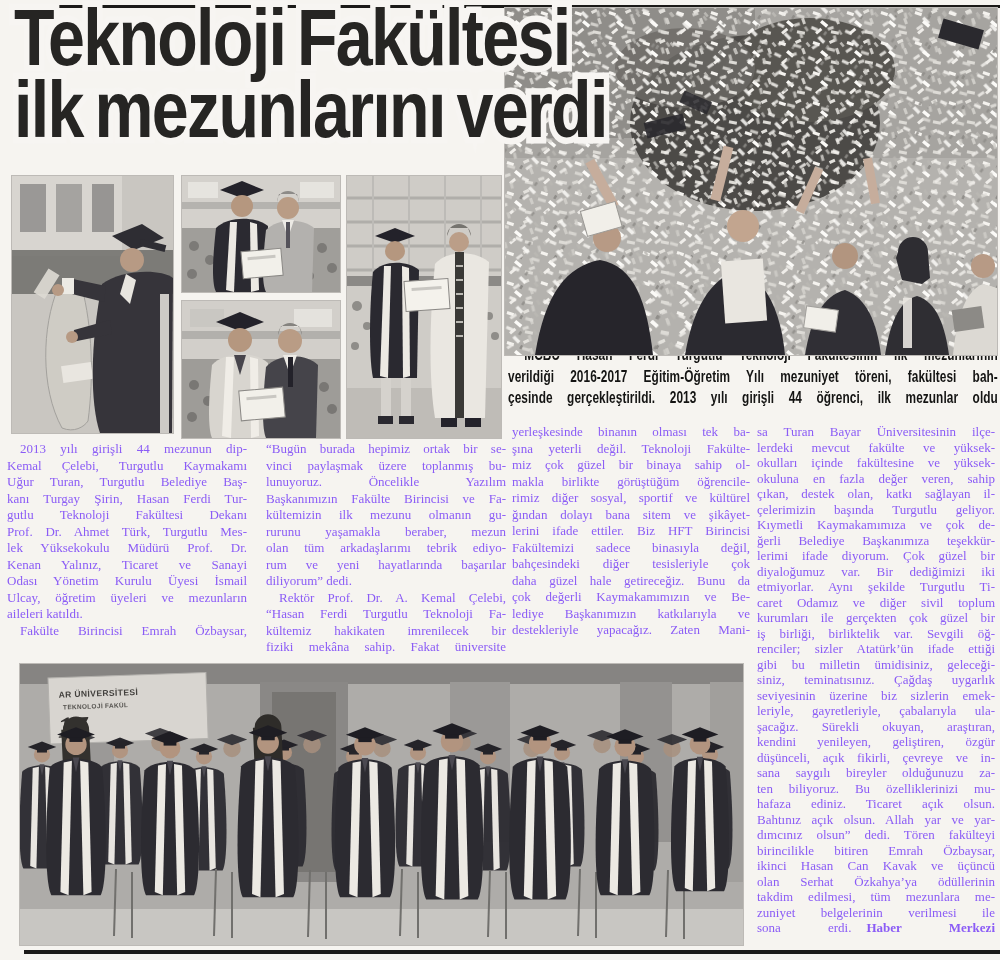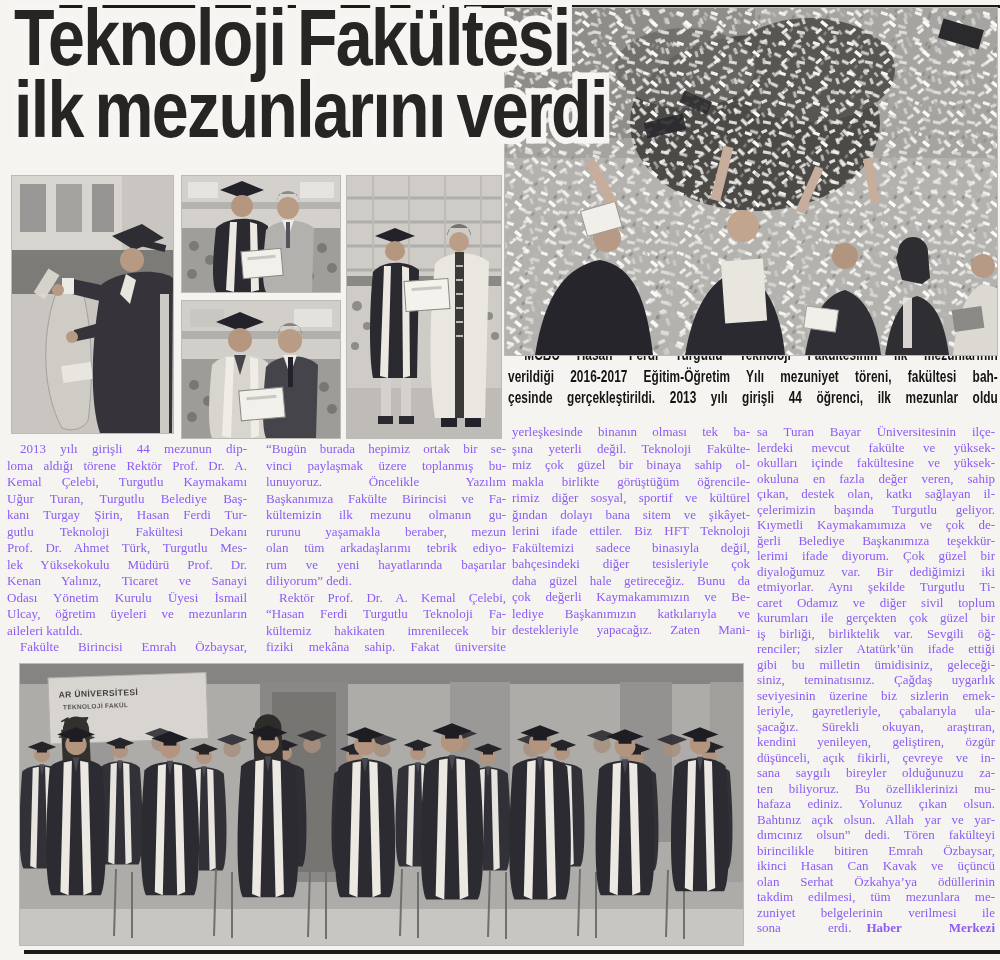--- a/index.html
+++ b/index.html
@@ -297,7 +297,6 @@
 
   <div class="col c1">
       <div class="tl tl-indent">2013 yılı girişli 44 mezunun dip-</div>
-      <div class="tl">loma aldığı törene Rektör Prof. Dr. A.</div>
       <div class="tl">Kemal Çelebi, Turgutlu Kaymakamı</div>
       <div class="tl">Uğur Turan, Turgutlu Belediye Baş-</div>
       <div class="tl">kanı Turgay Şirin, Hasan Ferdi Tur-</div>

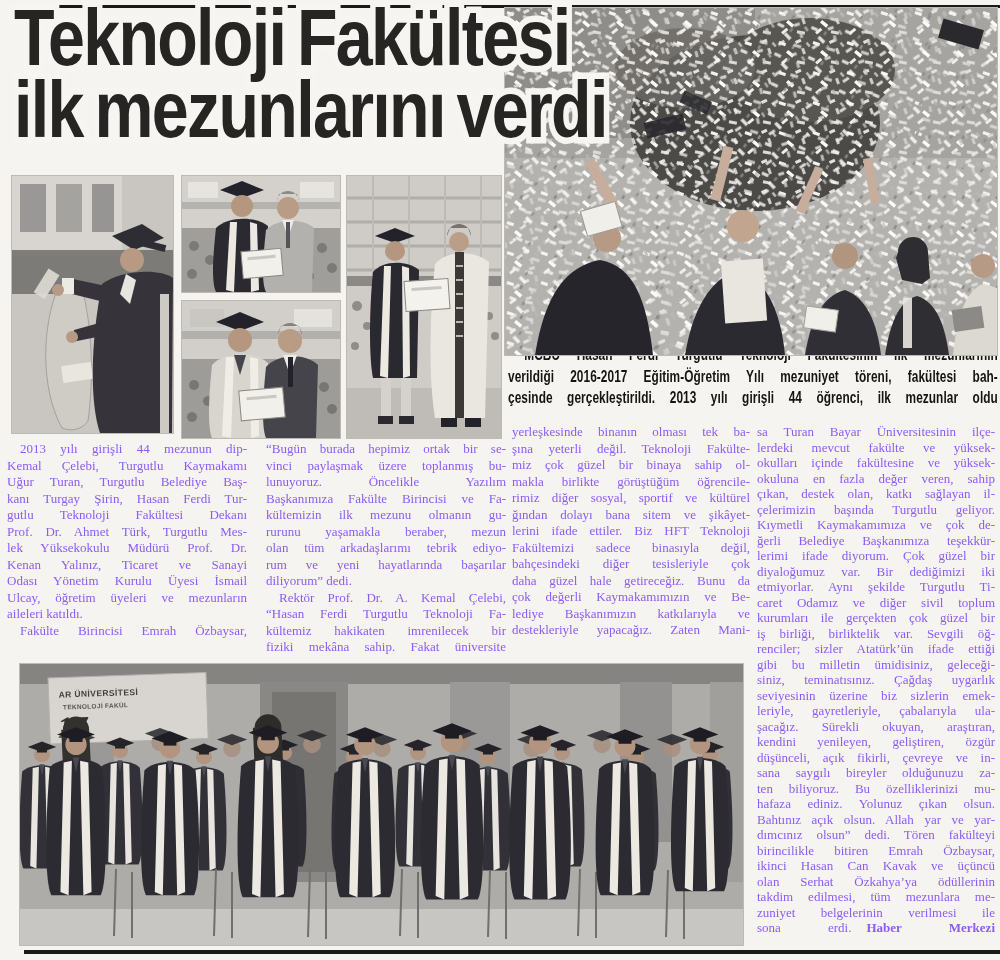--- a/index.html
+++ b/index.html
@@ -313,7 +313,7 @@
       <div class="tl">“Bugün burada hepimiz ortak bir se-</div>
       <div class="tl">vinci paylaşmak üzere toplanmış bu-</div>
       <div class="tl">lunuyoruz. Öncelikle Yazılım</div>
-      <div class="tl">Başkanımıza Fakülte Birincisi ve Fa-</div>
+      <div class="tl">Başkanımızın Fakülte Birincisi ve Fa-</div>
       <div class="tl">kültemizin ilk mezunu olmanın gu-</div>
       <div class="tl">rurunu yaşamakla beraber, mezun</div>
       <div class="tl">olan tüm arkadaşlarımı tebrik ediyo-</div>

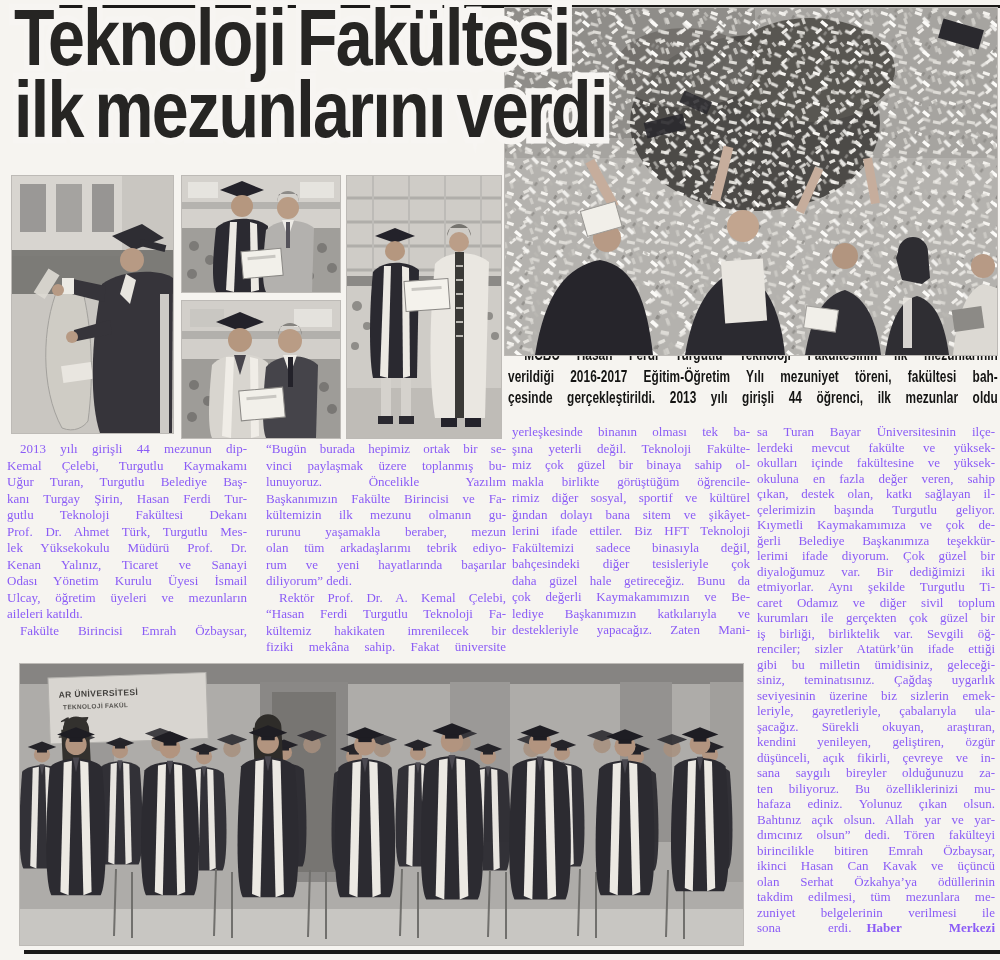--- a/index.html
+++ b/index.html
@@ -331,7 +331,7 @@
       <div class="tl">makla birlikte görüştüğüm öğrencile-</div>
       <div class="tl">rimiz diğer sosyal, sportif ve kültürel</div>
       <div class="tl">ğından dolayı bana sitem ve şikâyet-</div>
-      <div class="tl">lerini ifade ettiler. Biz HFT Teknoloji</div>
+      <div class="tl">lerini ifade ettiler. Biz HFT Birincisi</div>
       <div class="tl">Fakültemizi sadece binasıyla değil,</div>
       <div class="tl">bahçesindeki diğer tesisleriyle çok</div>
       <div class="tl">daha güzel hale getireceğiz. Bunu da</div>

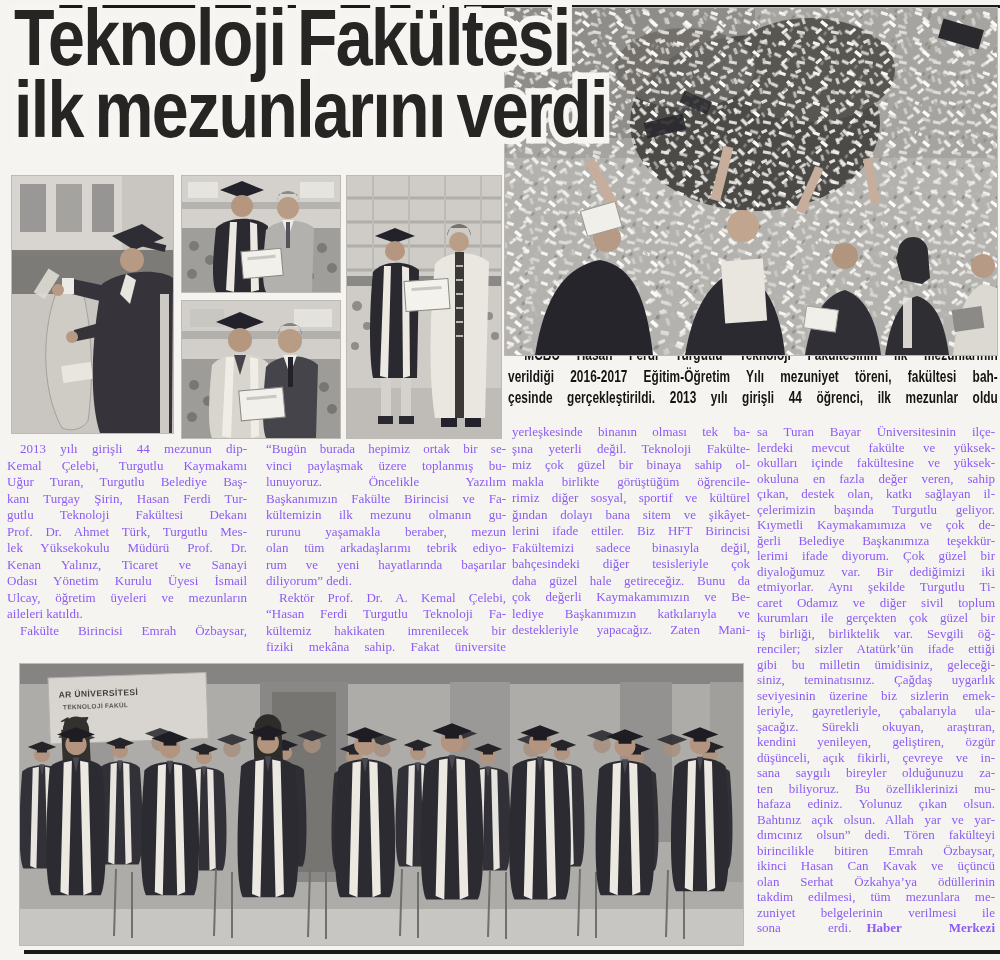--- a/index.html
+++ b/index.html
@@ -365,7 +365,7 @@
         <div class="tl">düşünceli, açık fikirli, çevreye ve in-</div>
         <div class="tl">sana saygılı bireyler olduğunuzu za-</div>
         <div class="tl">ten biliyoruz. Bu özelliklerinizi mu-</div>
-        <div class="tl">hafaza ediniz. Yolunuz çıkan olsun.</div>
+        <div class="tl">hafaza ediniz. Ticaret açık olsun.</div>
         <div class="tl">Bahtınız açık olsun. Allah yar ve yar-</div>
         <div class="tl">dımcınız olsun” dedi. Tören fakülteyi</div>
         <div class="tl">birincilikle bitiren Emrah Özbaysar,</div>

